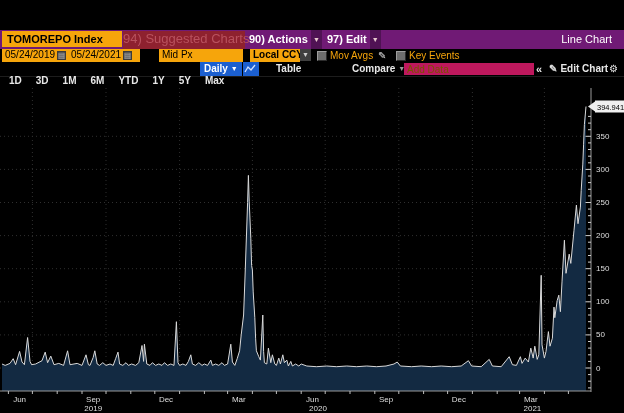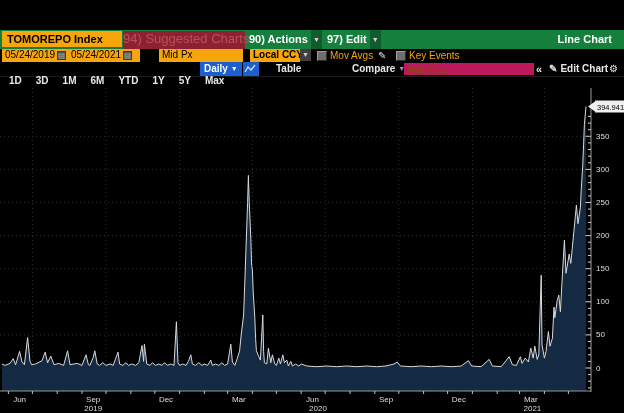--- a/index.html
+++ b/index.html
@@ -6,7 +6,7 @@
   body{width:624px;height:413px;position:relative;overflow:hidden;
        font-family:"Liberation Sans",sans-serif;-webkit-font-smoothing:none;}
   
-  .titlebar{position:absolute;top:30px;left:0;width:624px;height:19px;background:#15803d;}
+  .titlebar{position:absolute;top:30px;left:0;width:624px;height:19px;background:#701a75;}
   .ambox{position:absolute;top:1px;height:16px;background:#f6a50b;color:#000;
          font-size:11px;line-height:16px;padding:0 5px;white-space:nowrap;}
   .titlebox{left:2px;width:110px;font-weight:bold;}

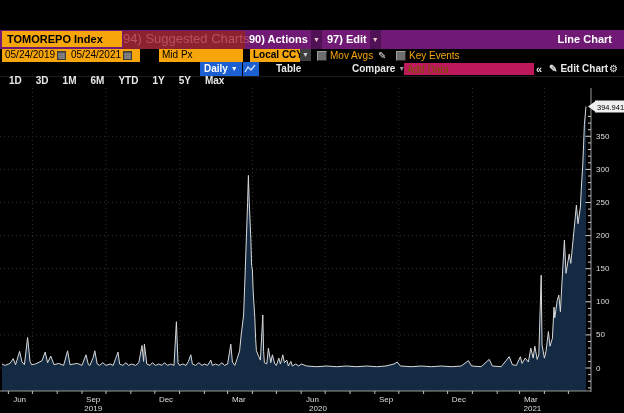--- a/index.html
+++ b/index.html
@@ -17,7 +17,7 @@
   .caret{display:inline-block;font-size:7px;color:#e7c8cd;background:rgba(0,0,0,.28);
          padding:0 2px;margin-left:3px;vertical-align:1px;}
   .viewlabel{position:absolute;top:0;right:12px;height:19px;color:#fff;font-size:11px;
-             line-height:19px;font-weight:bold;}
+             line-height:19px;font-weight:normal;}
   
   .row2{position:absolute;top:49px;left:0;width:624px;height:13px;background:#000;}
   .r2box{position:absolute;top:0;height:24px;background:#f6a50b;color:#000;font-size:10px;

